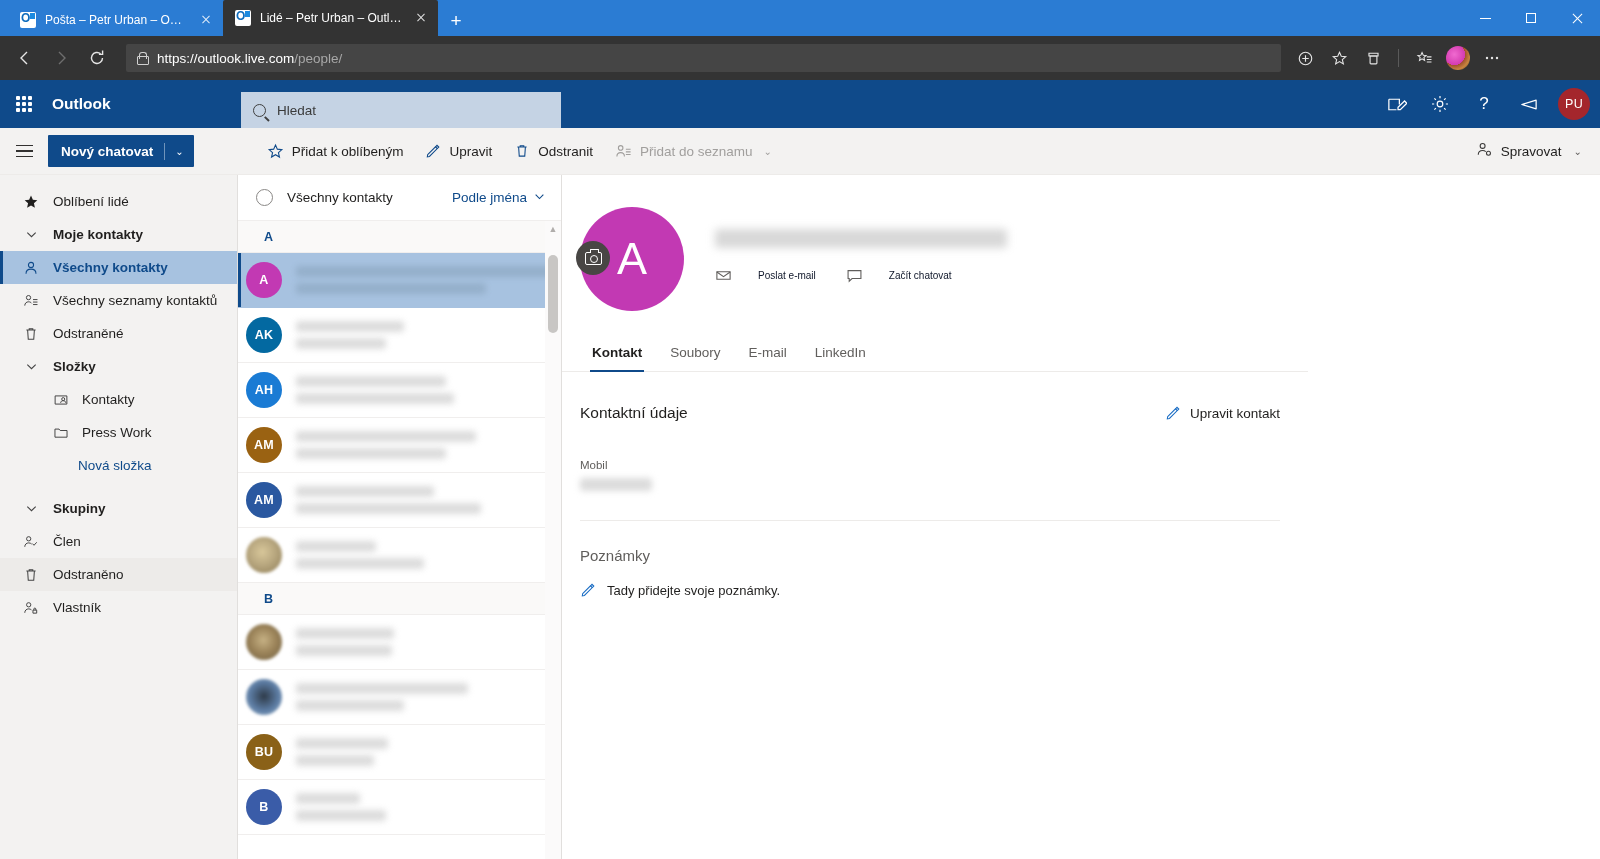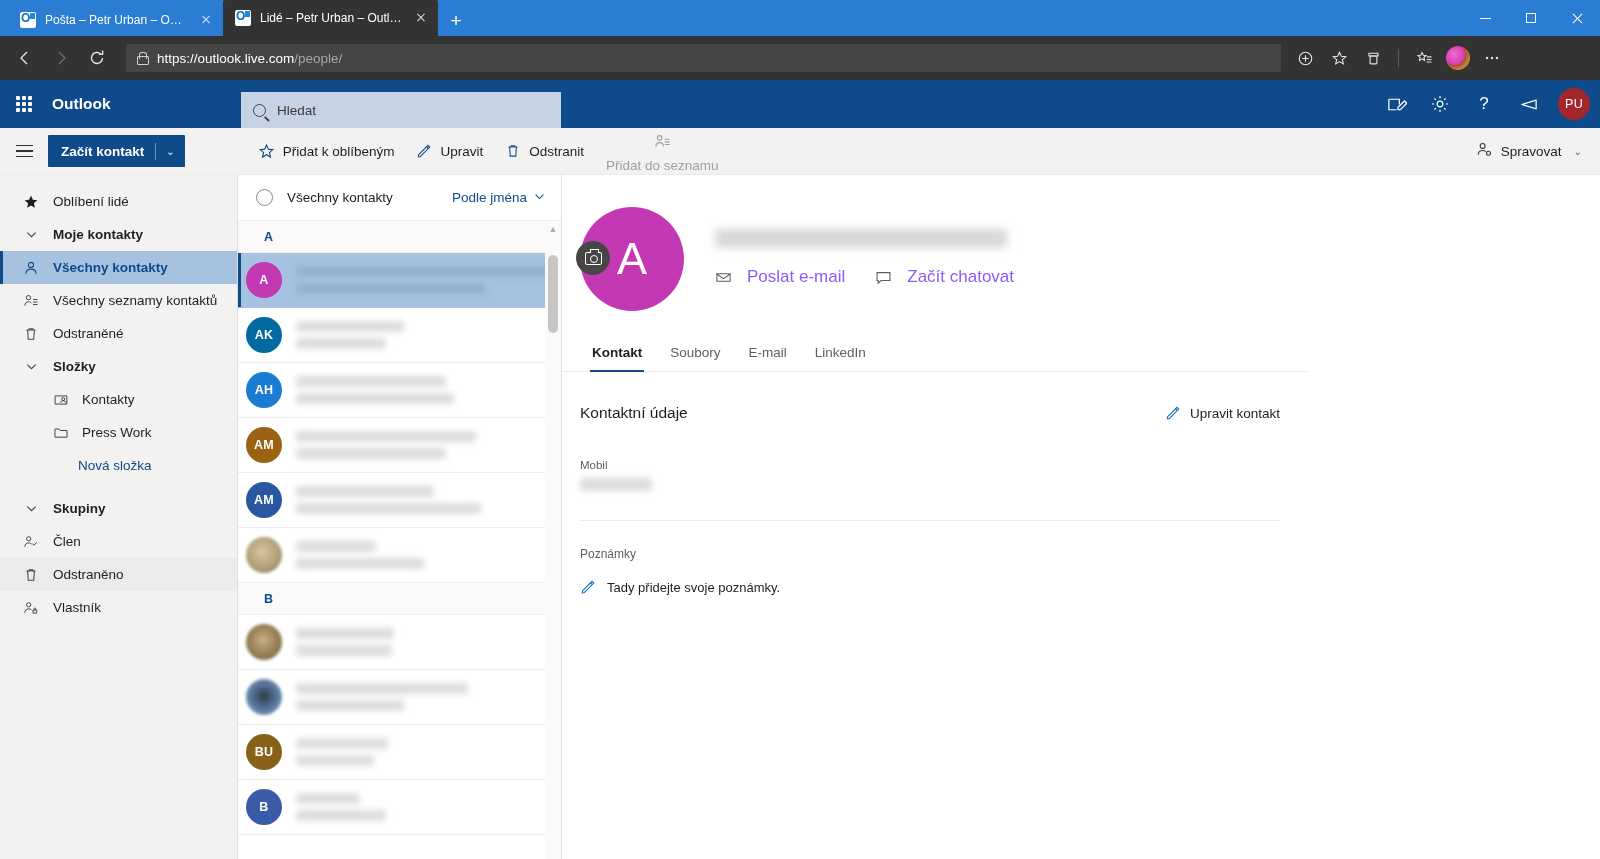--- a/index.html
+++ b/index.html
@@ -506,7 +506,7 @@
         <i></i>
     </div>
     <div class="newbtn">
-      <span class="lbl">Začít kontakt</span>
+      <span class="lbl">Nový chatovat</span>
       <span class="divider"></span>
       <span class="caret">⌄</span>
     </div>

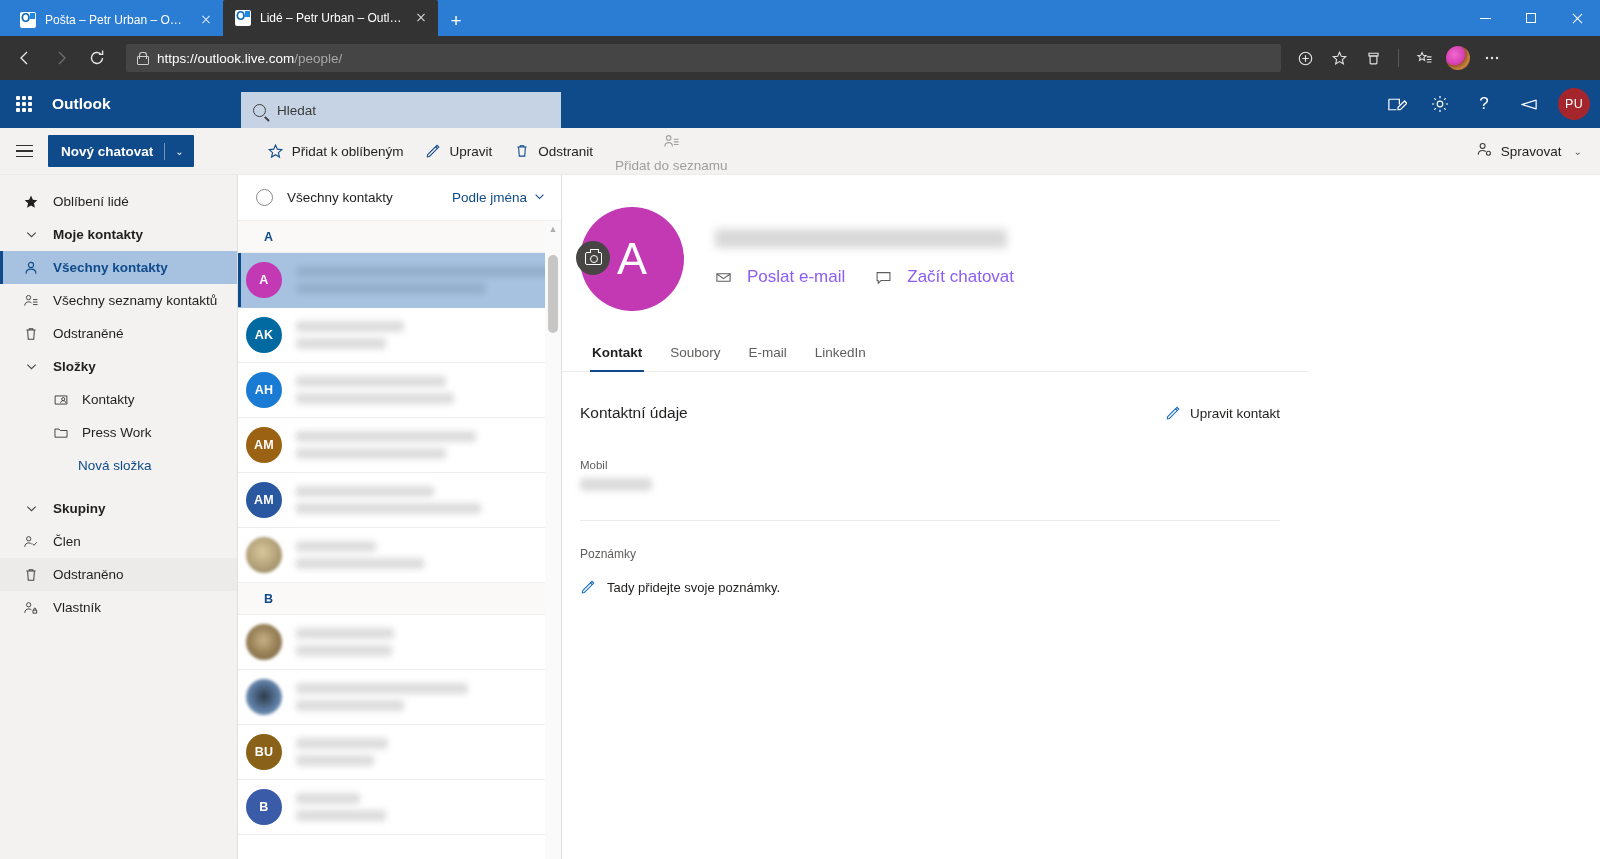--- a/index.html
+++ b/index.html
@@ -175,7 +175,7 @@
     display: flex; align-items: center; gap: 8px; height: 36px;
     padding: 0 11px; font-size: 13.5px; color: #201f1e; white-space: nowrap;
   }
-  .cmd.dim { color: #a19f9d; flex-direction: column; }
+  .cmd.dim { color: #a19f9d; }
   .cmd .ci { color: #0f4a8a; display: flex; align-items: center; }
   .cmd.dim .ci { color: #a19f9d; }
   .cmd .caret-sm { font-size: 10px; color: #a19f9d; margin-left: 3px; }

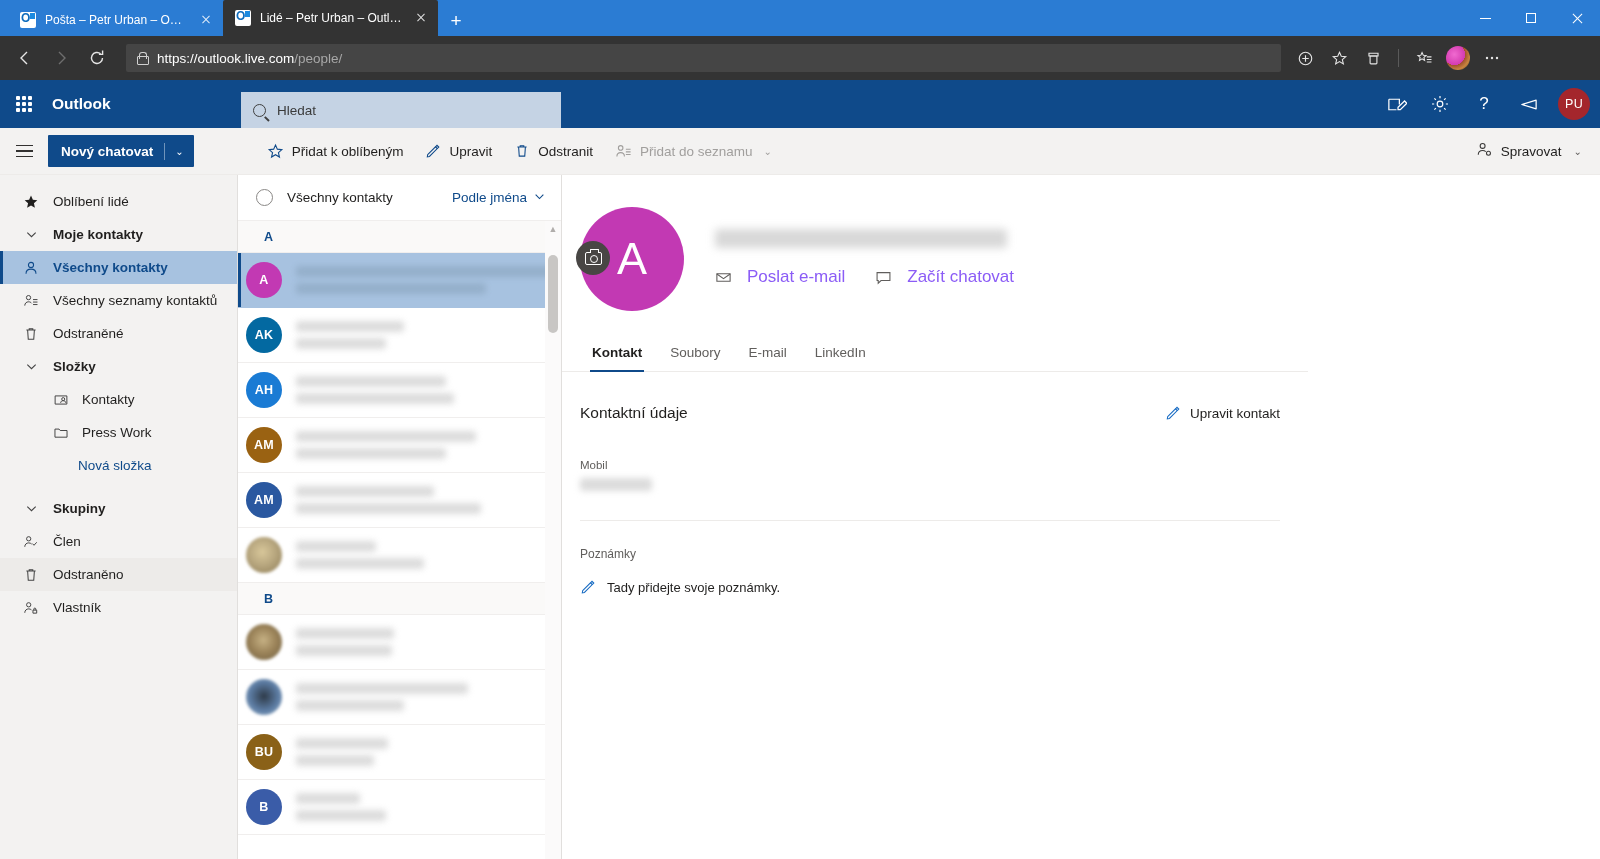--- a/index.html
+++ b/index.html
@@ -314,8 +314,8 @@
   }
   .head-actions { display: flex; gap: 30px; }
   .head-action {
-    display: flex; align-items: center; gap: 15px; font-size: 17px;
-    color: #8b5cf6;
+    display: flex; align-items: center; gap: 26px; font-size: 10px;
+    color: #0f172a;
   }
   .head-action .ha-i { color: #605e5c; display: flex; align-items: center; }
 

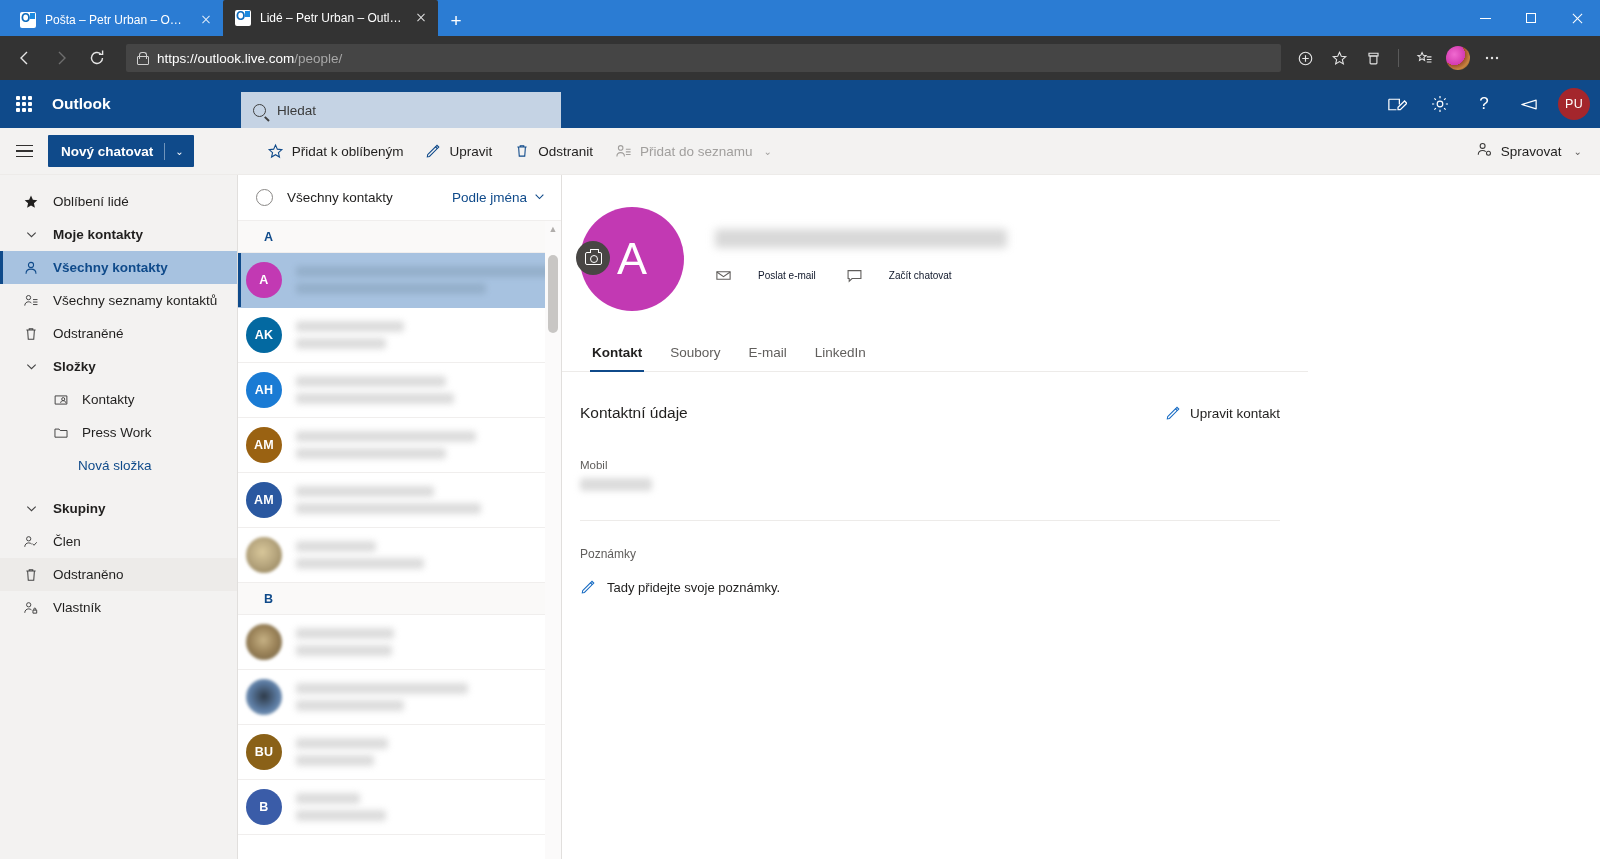--- a/index.html
+++ b/index.html
@@ -350,7 +350,7 @@
     filter: blur(3.4px);
   }
   .hr { height: 1px; background: #edebe9; margin-top: 29px; }
-  .notes-label { font-size: 12px; color: #605e5c; margin-top: 26px; }
+  .notes-label { font-size: 15px; color: #605e5c; margin-top: 26px; }
   .notes-line {
     display: flex; align-items: center; gap: 11px; margin-top: 18px;
     font-size: 13px; color: #201f1e;

